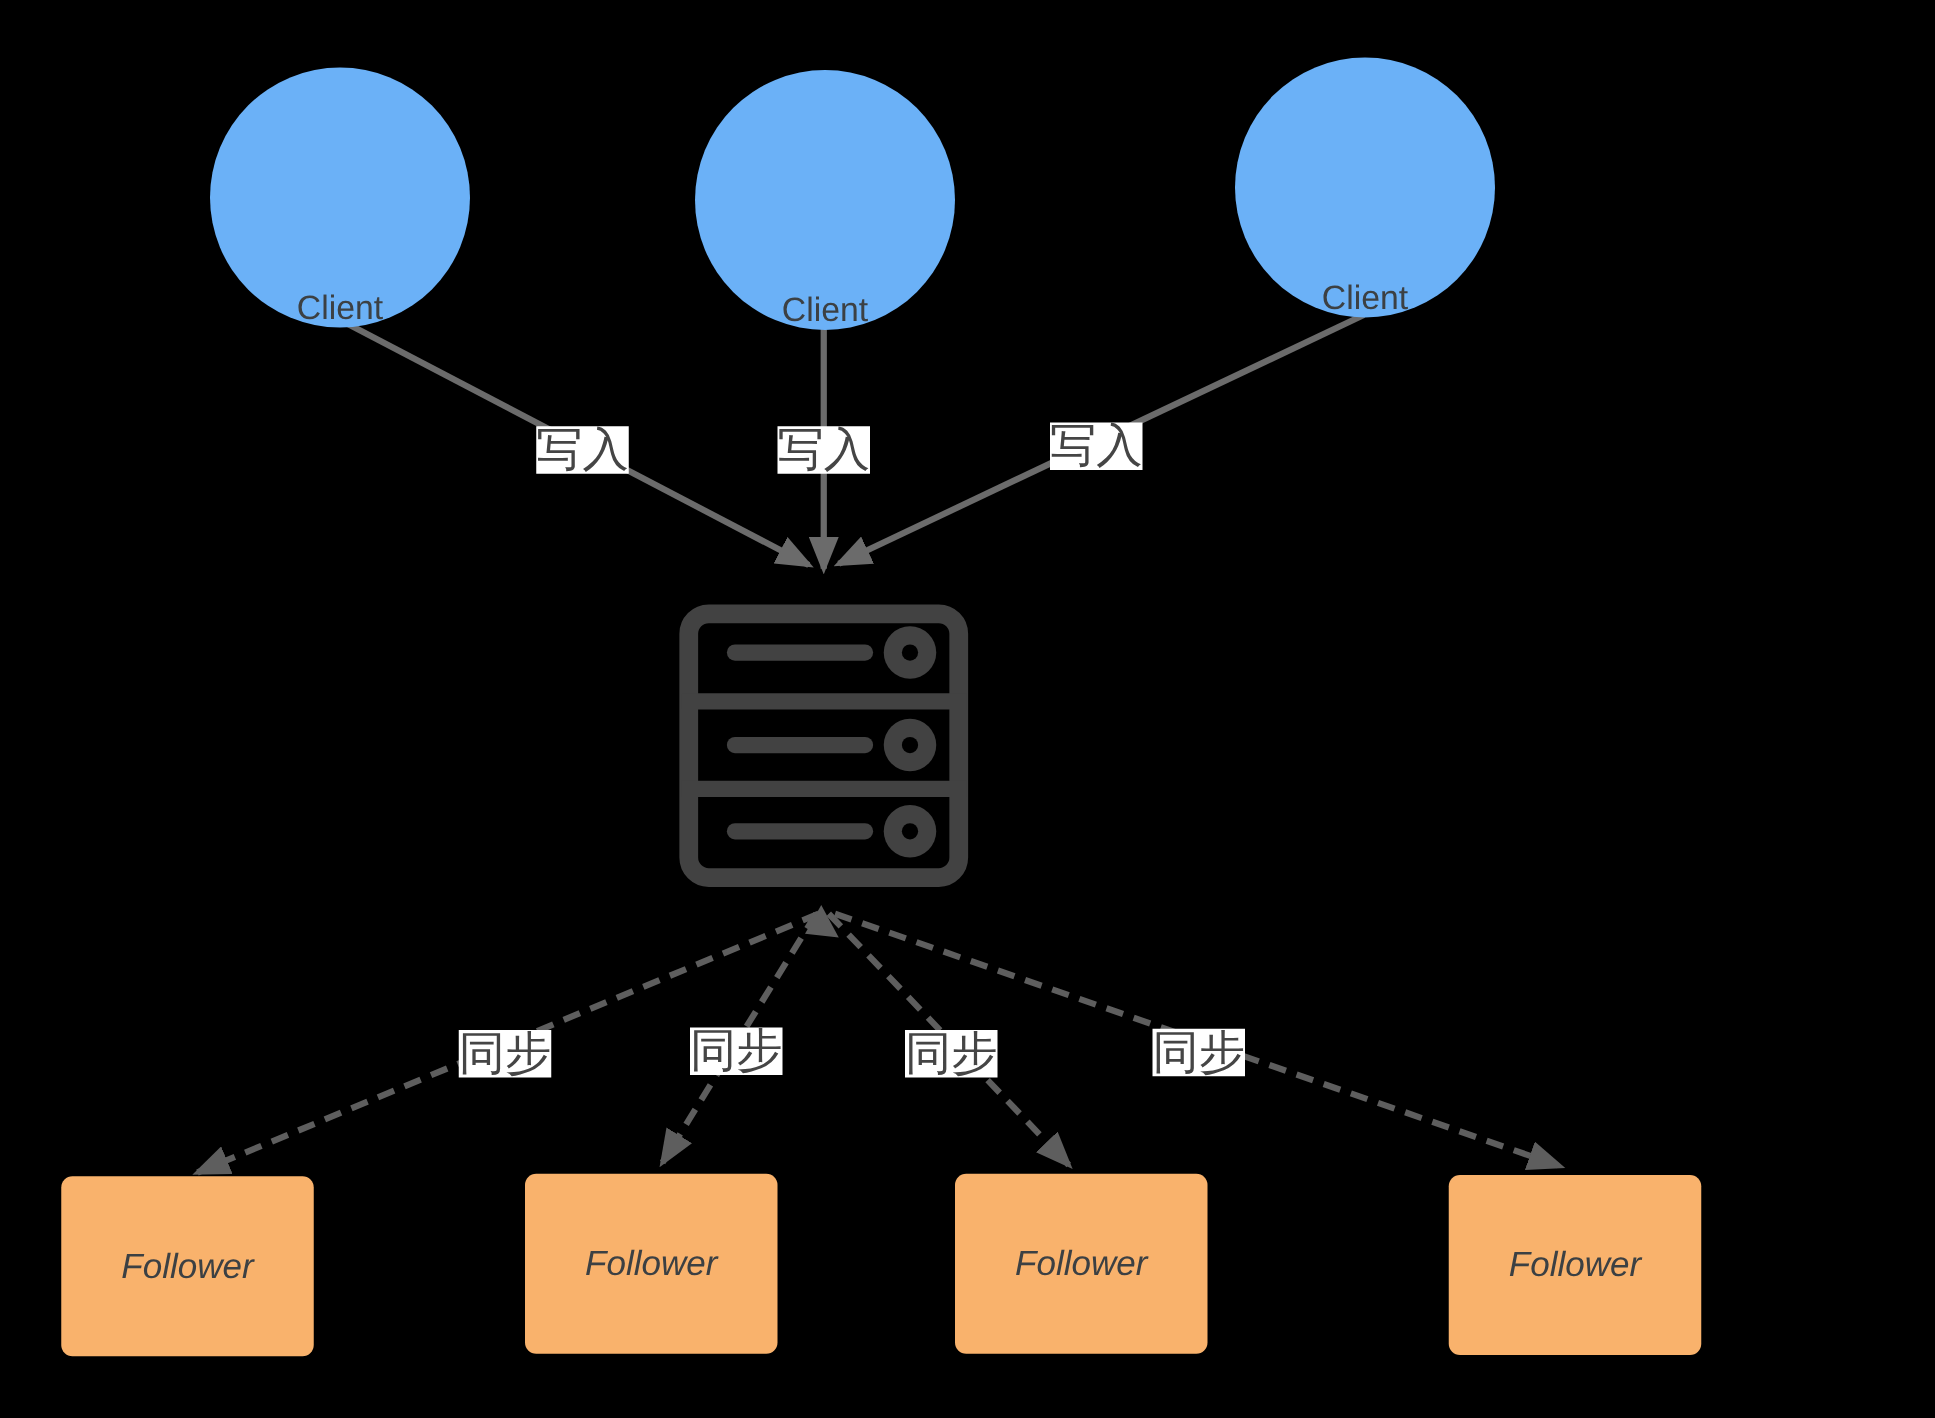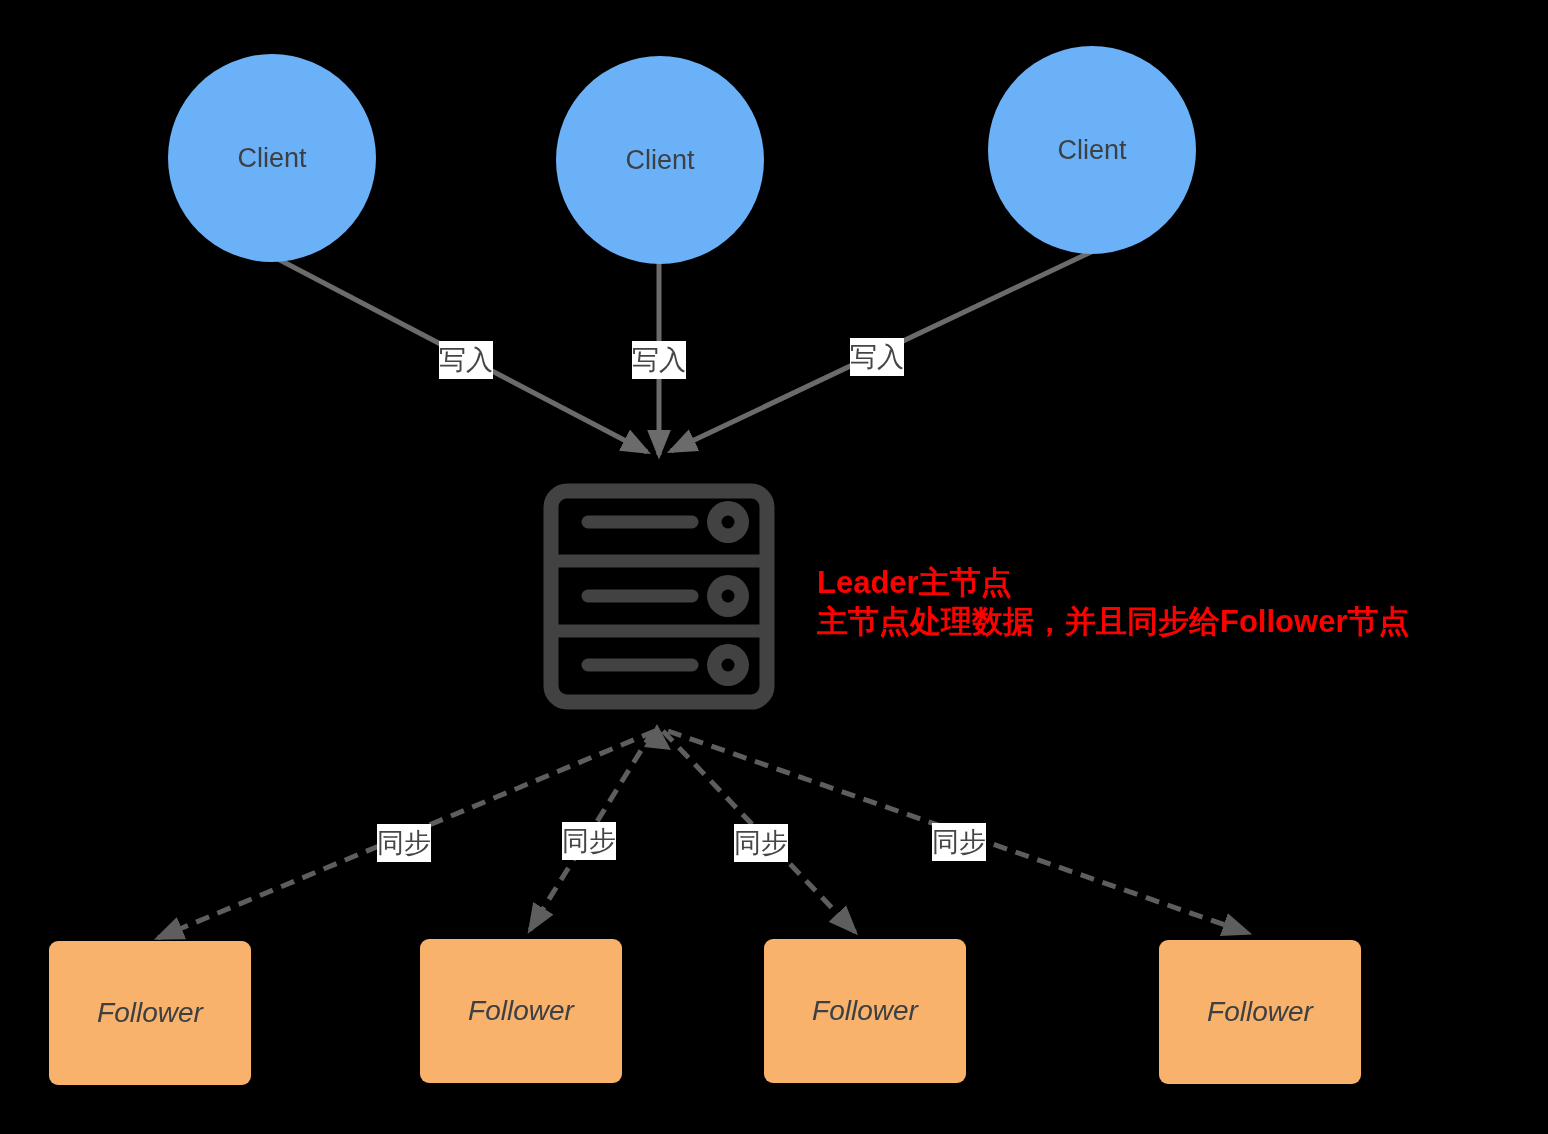--- a/index.html
+++ b/index.html
@@ -16,7 +16,7 @@
   .client{
     position:absolute;width:208px;height:208px;border-radius:50%;
     background:var(--client-fill,#6BB1F7);
-    display:flex;align-items:center;justify-content:center;
+    display:flex;align-items:flex-end;justify-content:center;
   }
   .client span{color:var(--node-text,#3C4043);font-size:27px;}
   .c1{left:168px;top:54px;}

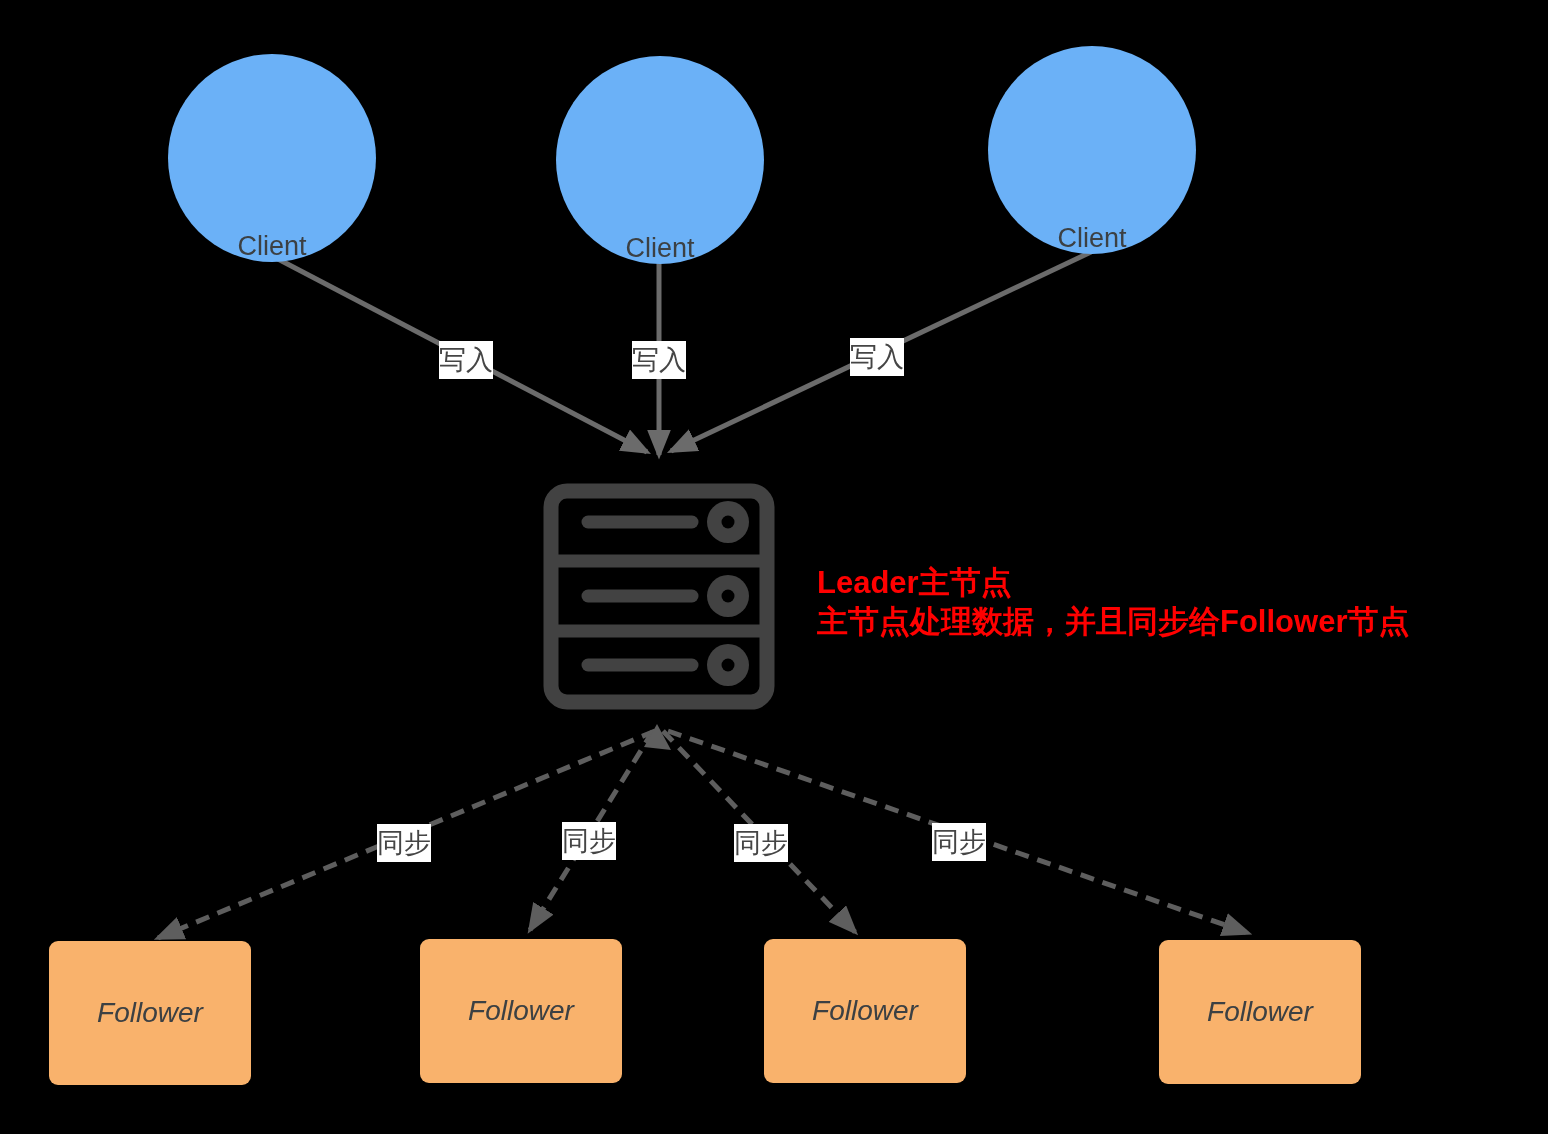--- a/index.html
+++ b/index.html
@@ -39,7 +39,7 @@
     position:absolute;transform:translate(-50%,-50%);
     background:var(--edge-label-bg,#FFFFFF);
     color:var(--edge-label-text,#454545);
-    font-size:27px;line-height:36px;padding:1px 0;white-space:nowrap;
+    font-size:37px;line-height:36px;padding:1px 0;white-space:nowrap;
   }
   .w1{left:466px;top:360px;}
   .w2{left:659px;top:360px;}

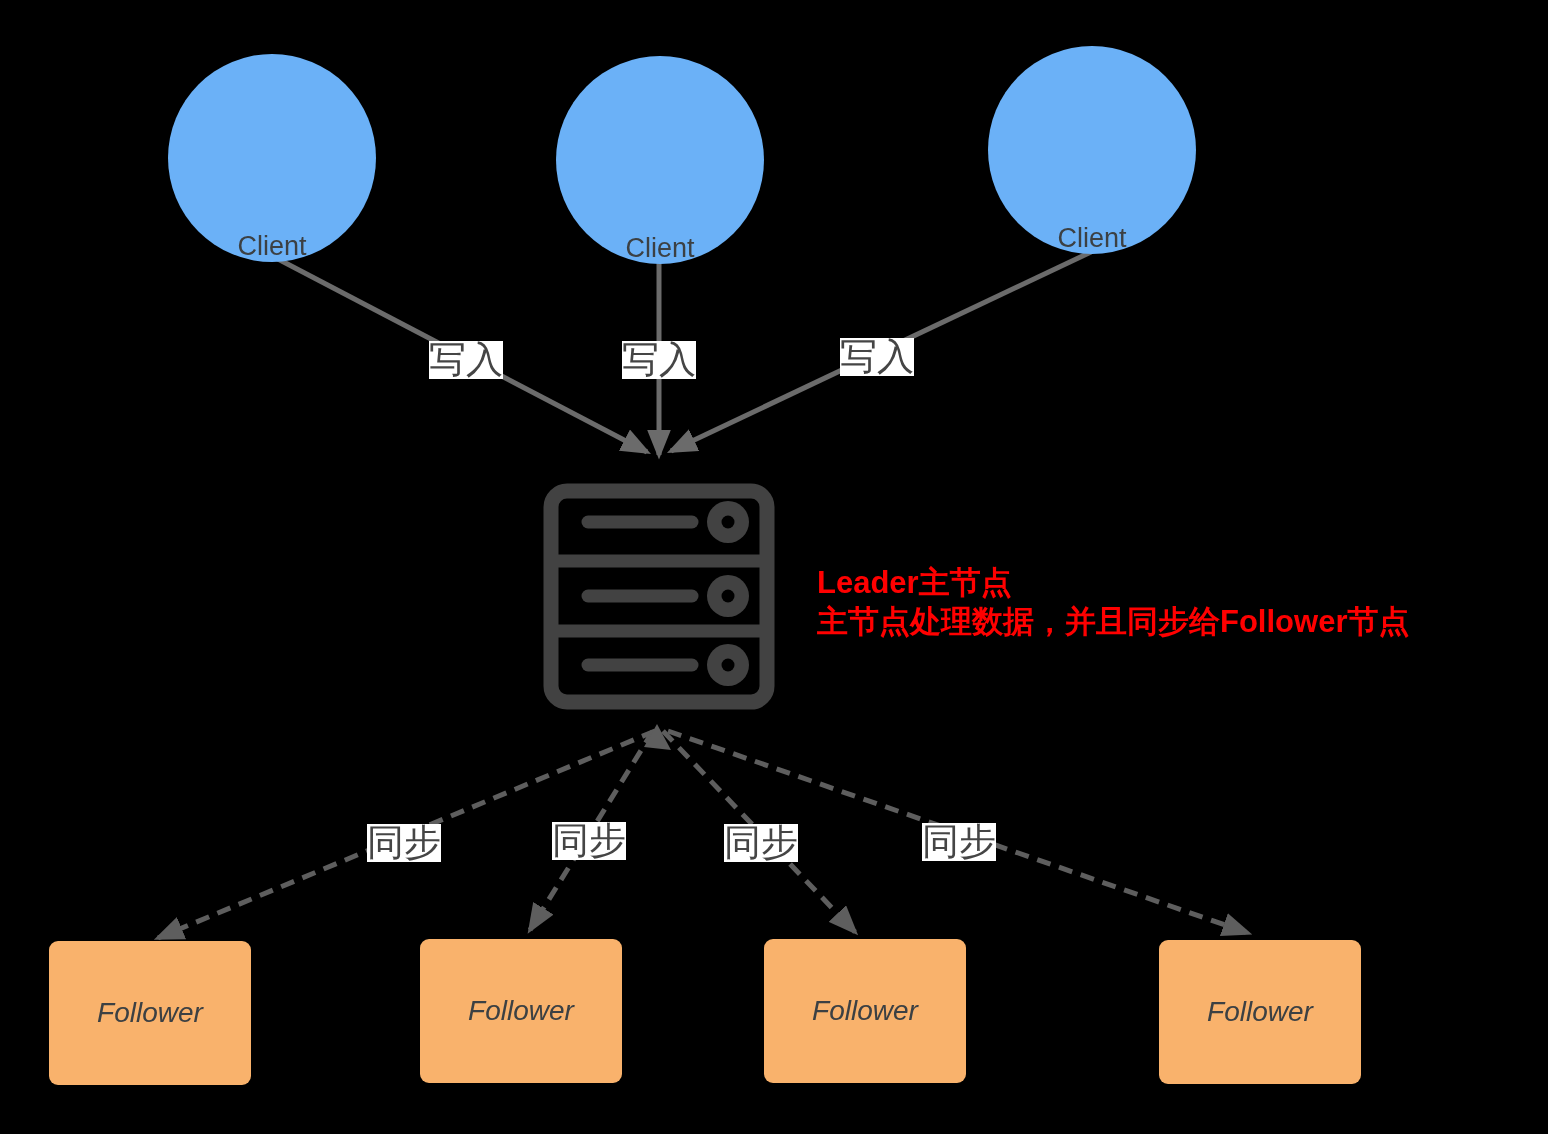--- a/index.html
+++ b/index.html
@@ -125,10 +125,6 @@
   <div class="edge-label w2">写入</div>
   <div class="edge-label w3">写入</div>
 
-  <div class="note">
-    <div>Leader主节点</div>
-    <div>主节点处理数据，并且同步给Follower节点</div>
-  </div>
 
   <div class="edge-label s1">同步</div>
   <div class="edge-label s2">同步</div>

